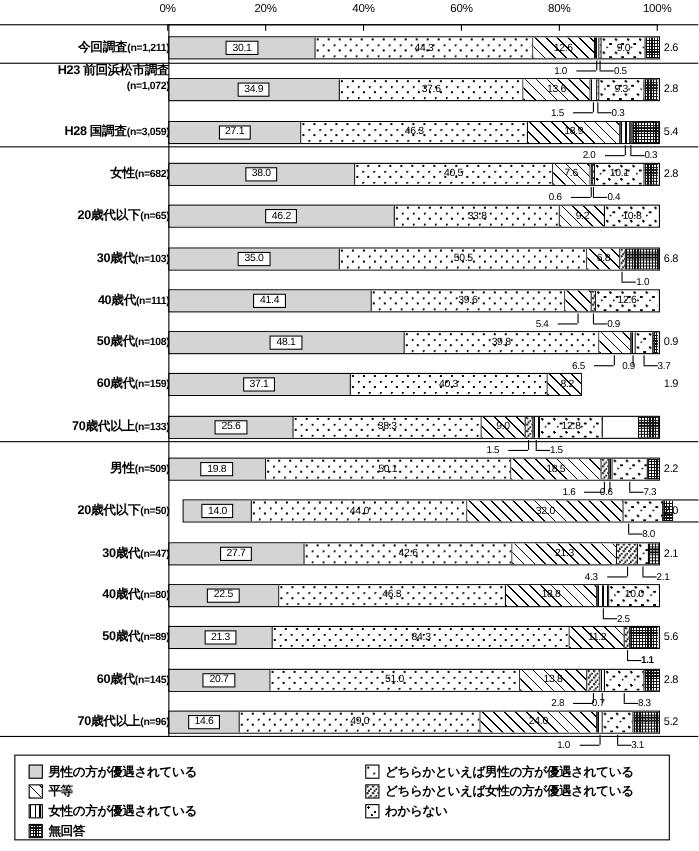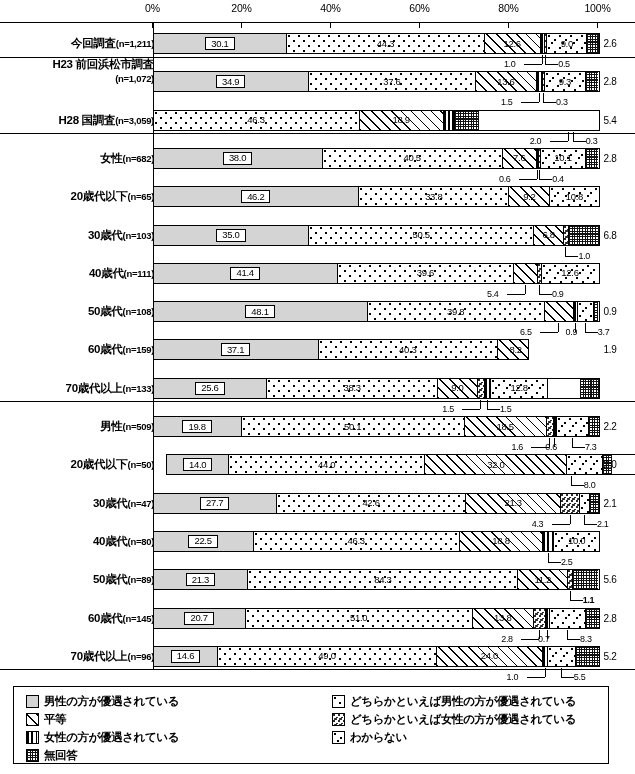--- a/index.html
+++ b/index.html
@@ -276,6 +276,9 @@
       <div class="row" style="height: 38.3px; top: 76.6px; position: absolute; left: 0px; width: 635px;">
         <div class="row-label" style="top: 14px;"><span>H28 国調査</span><span class="nsmall">(n=3,059)</span></div>
         <div class="bar" style="left: 152.5px; top: 11px; width: 447.2px; height: 21px;">
+          <div class="seg p0" style="width: 120.595px; flex: 0 0 120.595px;">
+            <span class="seg-val">27.1</span>
+          </div>
           <div class="seg p1" style="width: 206.035px; flex: 0 0 206.035px;">
             <span class="seg-val">46.3</span>
           </div>

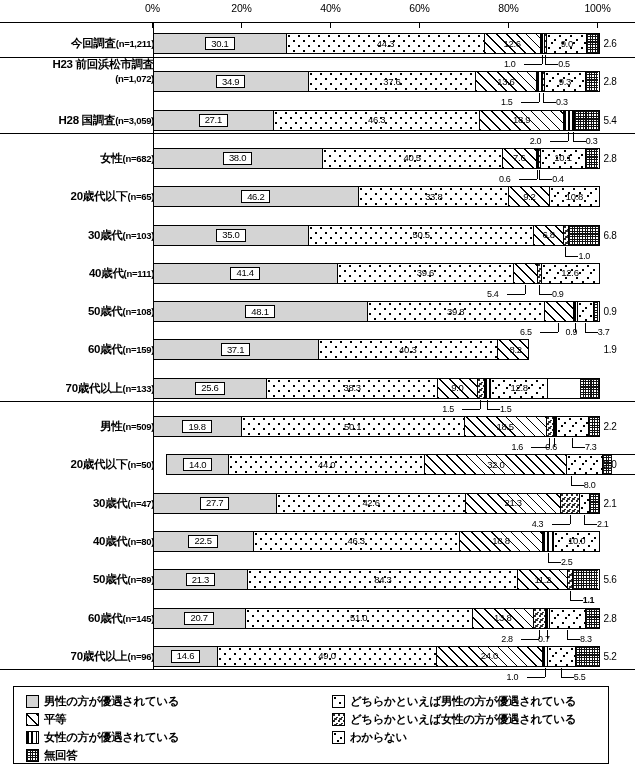--- a/index.html
+++ b/index.html
@@ -618,7 +618,7 @@
         <div class="callout" style="top: 37px; left: 506.545px;">1.0</div>
         <div class="leader-h" style="top: 42px; left: 526.545px; width: 18px;"></div>
         <div class="leader-v" style="left: 560.788px; top: 33px; height: 9px;"></div>
-        <div class="callout" style="top: 37px; left: 573.788px;">5.5</div>
+        <div class="callout" style="top: 37px; left: 573.788px;">3.1</div>
         <div class="leader-h" style="top: 42px; left: 560.788px; width: 13px;"></div>
       </div>
       <div class="sep" style="top: 34.5px;"></div>

